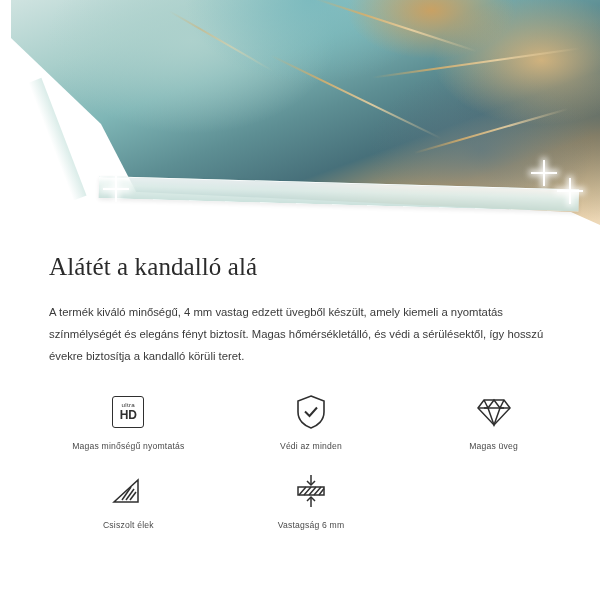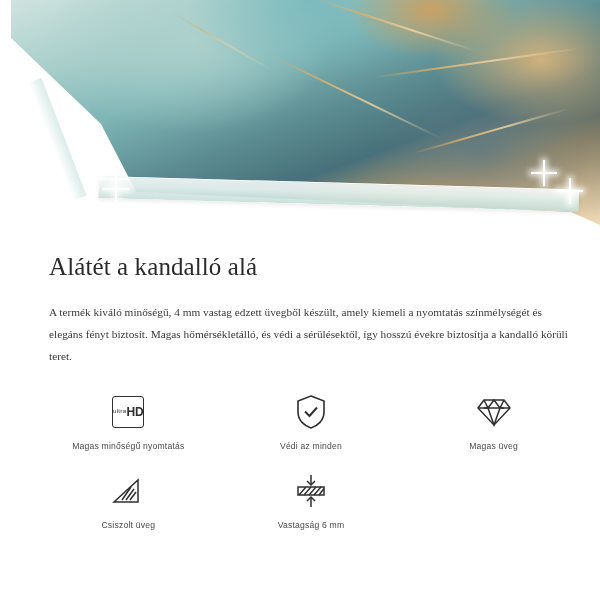--- a/index.html
+++ b/index.html
@@ -116,7 +116,7 @@
   h1.headline .l2 { display: block; }
 
   p.body {
-    font-family: Liberation Serif, serif;
+    font-family: Liberation Sans, sans-serif;
     font-size: 11.3px;
     line-height: 1.95;
     color: #3a3a3a;

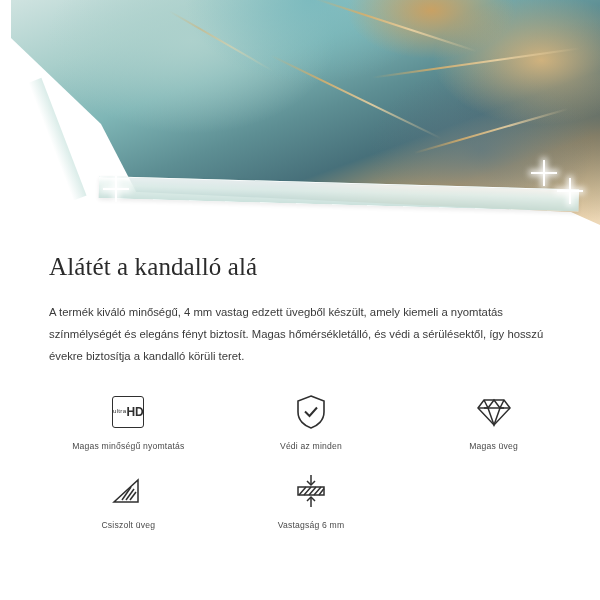--- a/index.html
+++ b/index.html
@@ -158,6 +158,7 @@
     border: 1.6px solid #2f2f2f;
     border-radius: 3px;
     display: flex;
+    flex-direction: column;
     align-items: center;
     justify-content: center;
     line-height: 1;

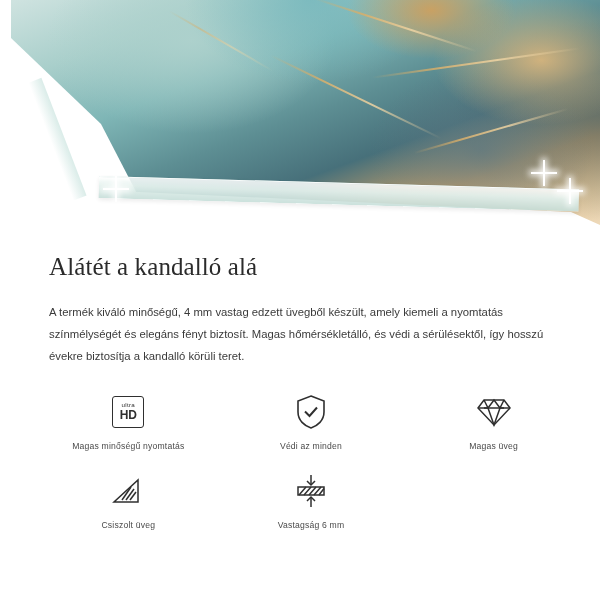--- a/index.html
+++ b/index.html
@@ -243,7 +243,7 @@
           <line x1="19" y1="24" x2="25" y2="16"></line>
         </svg>
       </div>
-      <div class="feature-label">Csiszolt üveg</div>
+      <div class="feature-label">Csiszolt élek</div>
     </div>
 
     <div class="feature">

